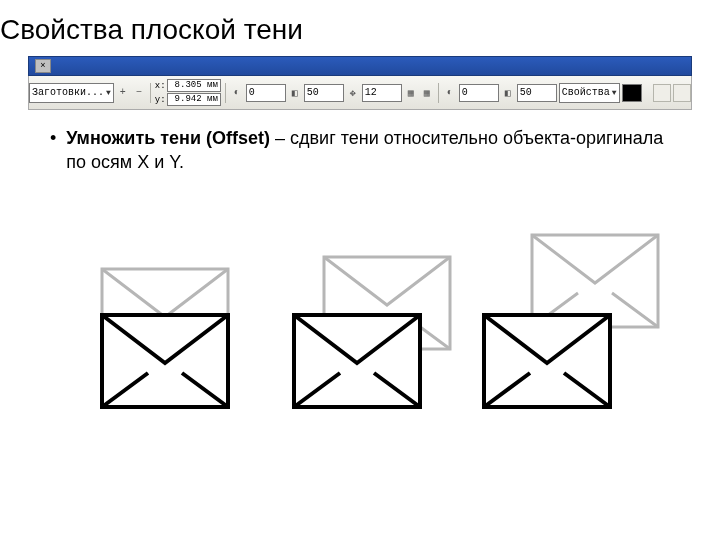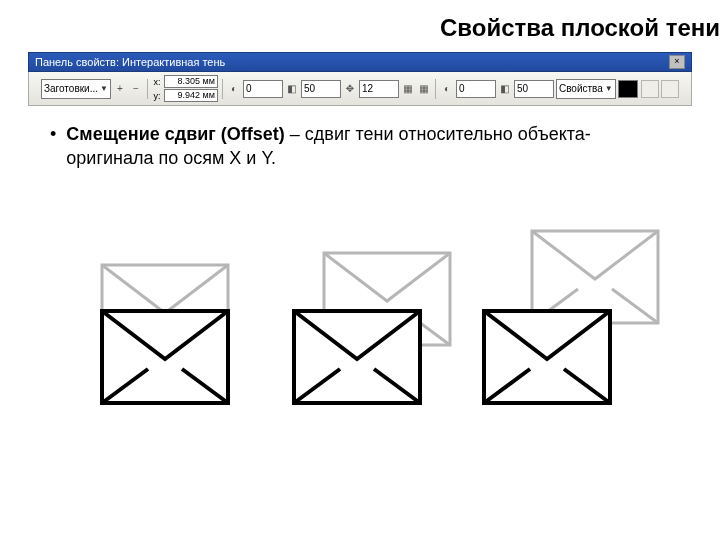--- a/index.html
+++ b/index.html
@@ -11,9 +11,9 @@
     color: #000;
   }
   .slide-title {
-    text-align: right;
-    font-size: 24px;
-    font-weight: bold;
+    text-align: left;
+    font-size: 28px;
+    font-weight: normal;
     margin: 14px 0 10px 0;
   }
   .toolbar-wrap {

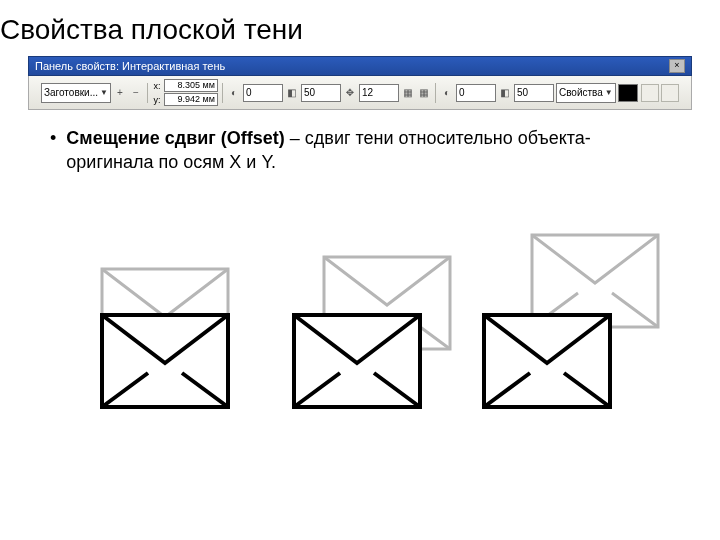--- a/index.html
+++ b/index.html
@@ -151,7 +151,6 @@
 
 <div class="toolbar-wrap">
   <div class="titlebar">
-    <span>Панель свойств: Интерактивная тень</span>
     <span class="close">×</span>
   </div>
   <div class="toolbar">

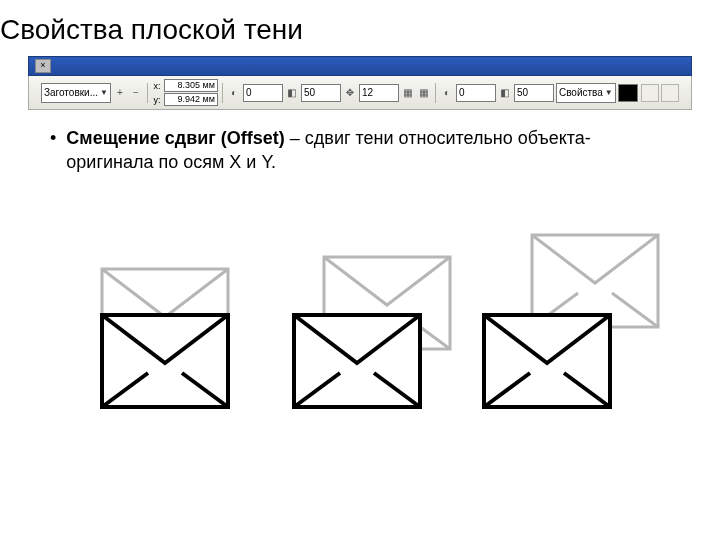--- a/index.html
+++ b/index.html
@@ -43,11 +43,12 @@
     background: linear-gradient(to bottom, #f7f7f3, #e4e3dc);
     border: 1px solid #aaa;
     border-top: none;
-    padding: 3px 12px;
+    padding: 3px 0;
     display: flex;
     align-items: center;
     gap: 2px;
     font-size: 10px;
+    font-family: Liberation Mono, monospace;
   }
   .tb-combo {
     background: #fff;

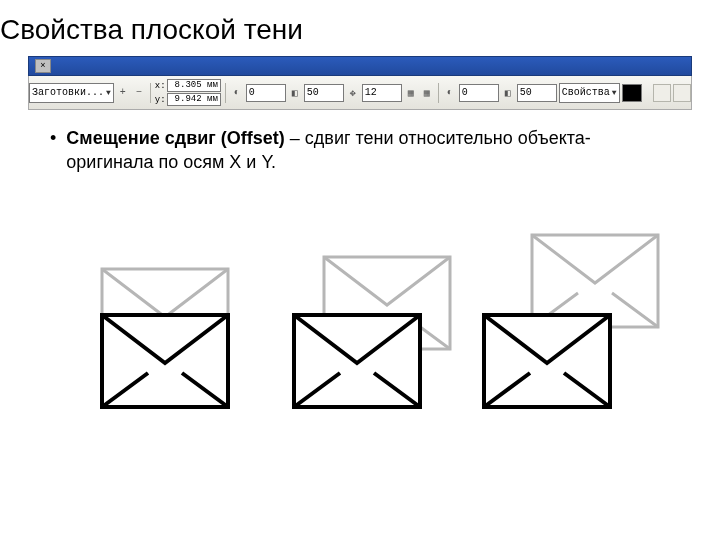--- a/index.html
+++ b/index.html
@@ -201,7 +201,7 @@
 <div class="body-text">
   <span class="bullet">•</span>
   <span>
-    <span class="bold">Смещение сдвиг (Offset)</span><span> – сдвиг тени относительно объекта-оригинала по осям X и Y.</span>
+    <span class="bold">Умножить тени (Offset)</span><span> – сдвиг тени относительно объекта-оригинала по осям X и Y.</span>
   </span>
 </div>
 

